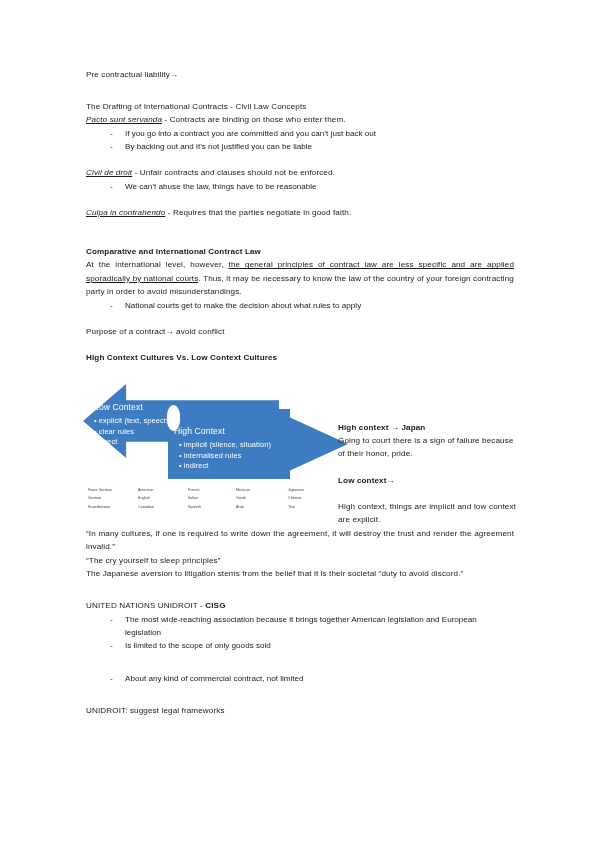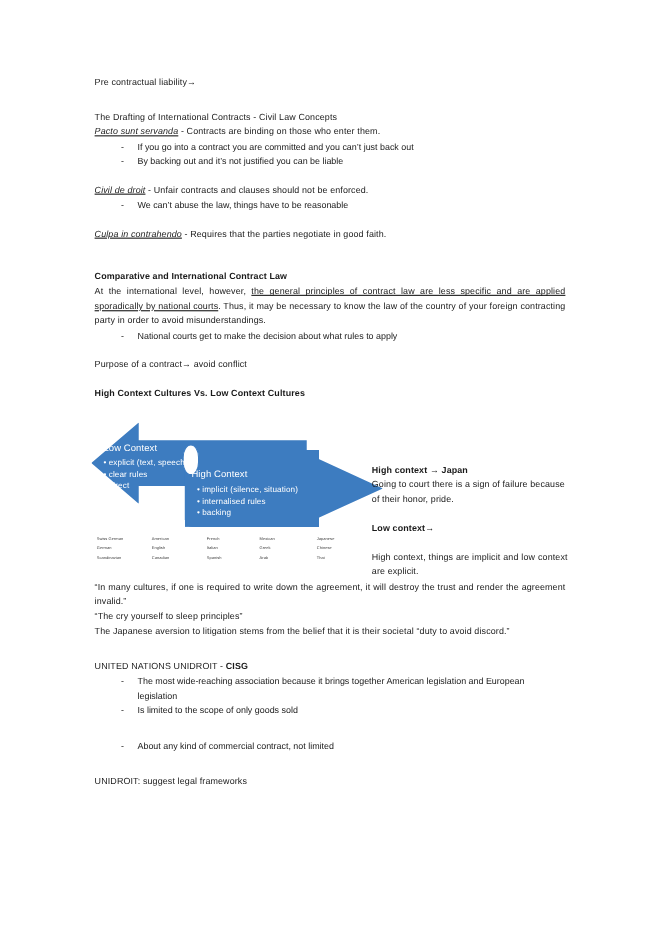--- a/index.html
+++ b/index.html
@@ -229,7 +229,7 @@
     <div class="lbl high-items">
       <span class="bul">• implicit (silence, situation)</span>
       <span class="bul">• internalised rules</span>
-      <span class="bul">• backing</span>
+      <span class="bul">• indirect</span>
     </div>
 
     <div class="culture-table">

